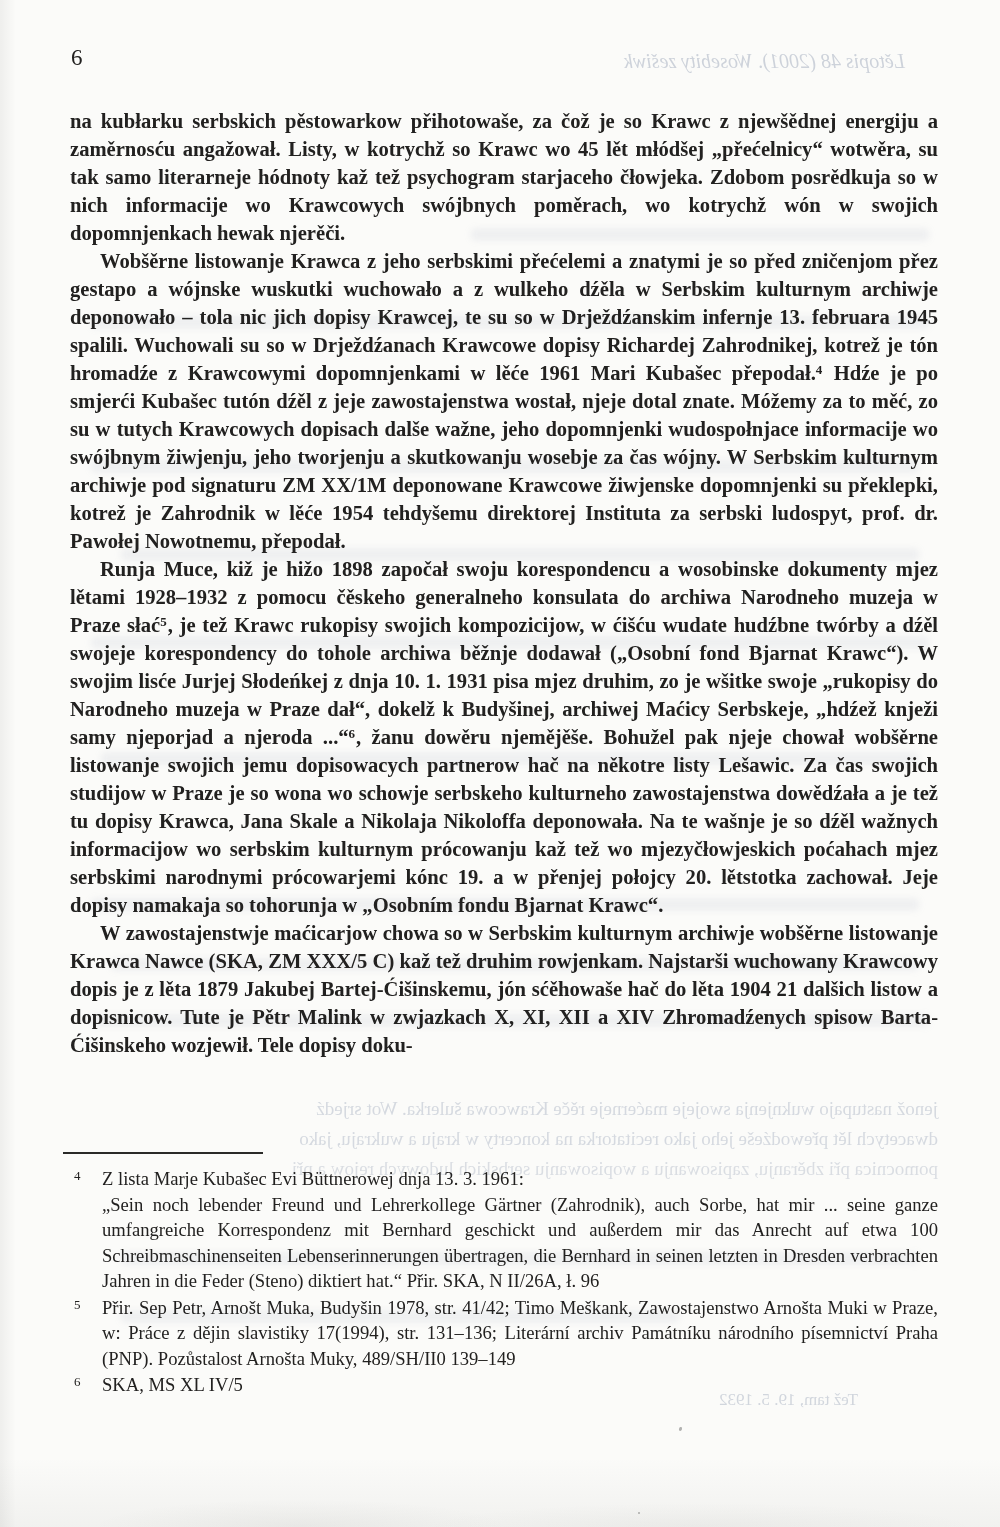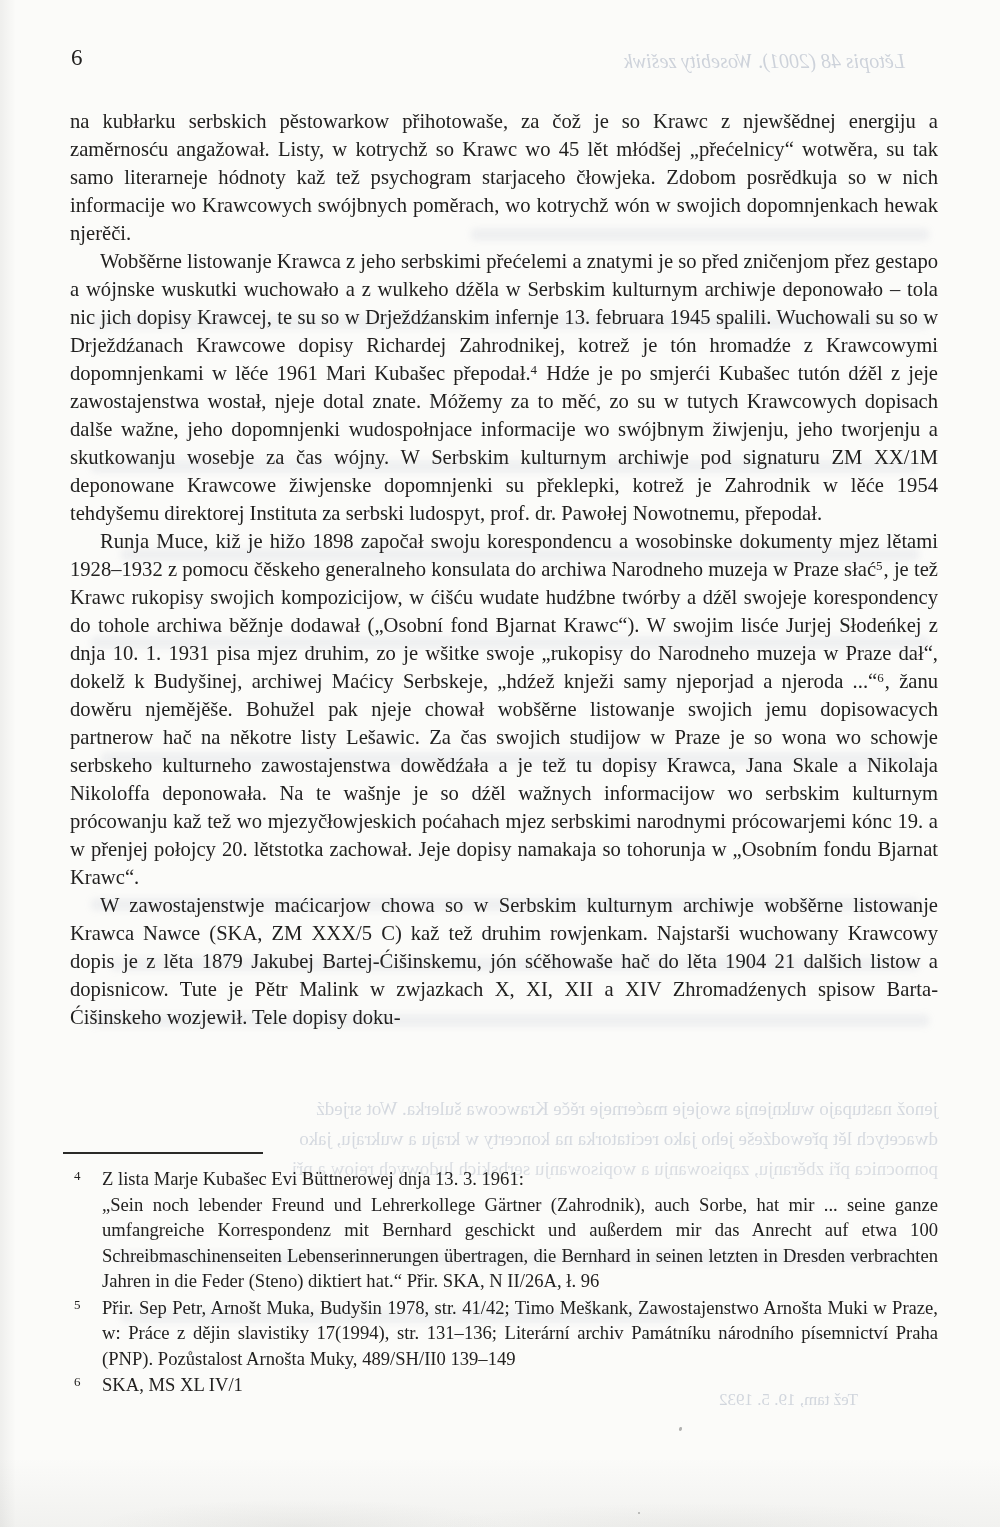--- a/index.html
+++ b/index.html
@@ -39,6 +39,7 @@
     position:absolute;left:70px;top:107px;width:868px;
     font-size:20.6px;line-height:28px;
     text-align:justify;
+    font-weight:bold;
   }
   .body-text p.para{margin:0;text-indent:30px;}
   .body-text p.para:first-of-type{text-indent:0;}

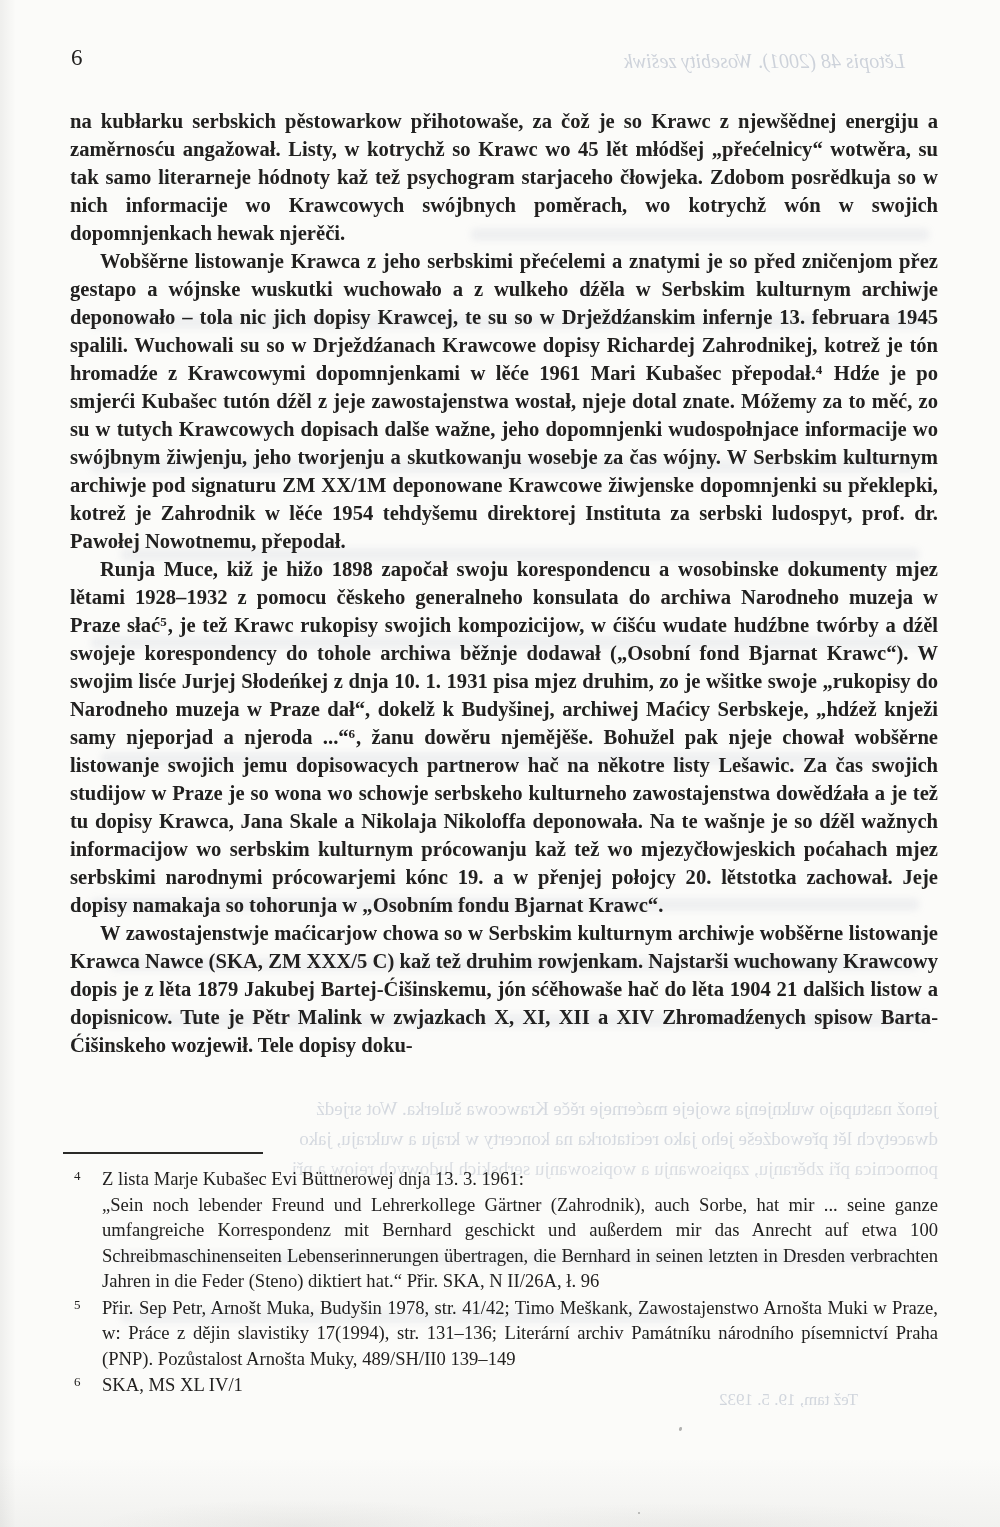--- a/index.html
+++ b/index.html
@@ -142,7 +142,7 @@
       </div>
       <div class="fn">
         <span class="fn-num">6</span>
-        <span class="fn-text">SKA, MS XL IV/1</span>
+        <span class="fn-text">SKA, MS XL IV/5</span>
       </div>
     </section>
 

